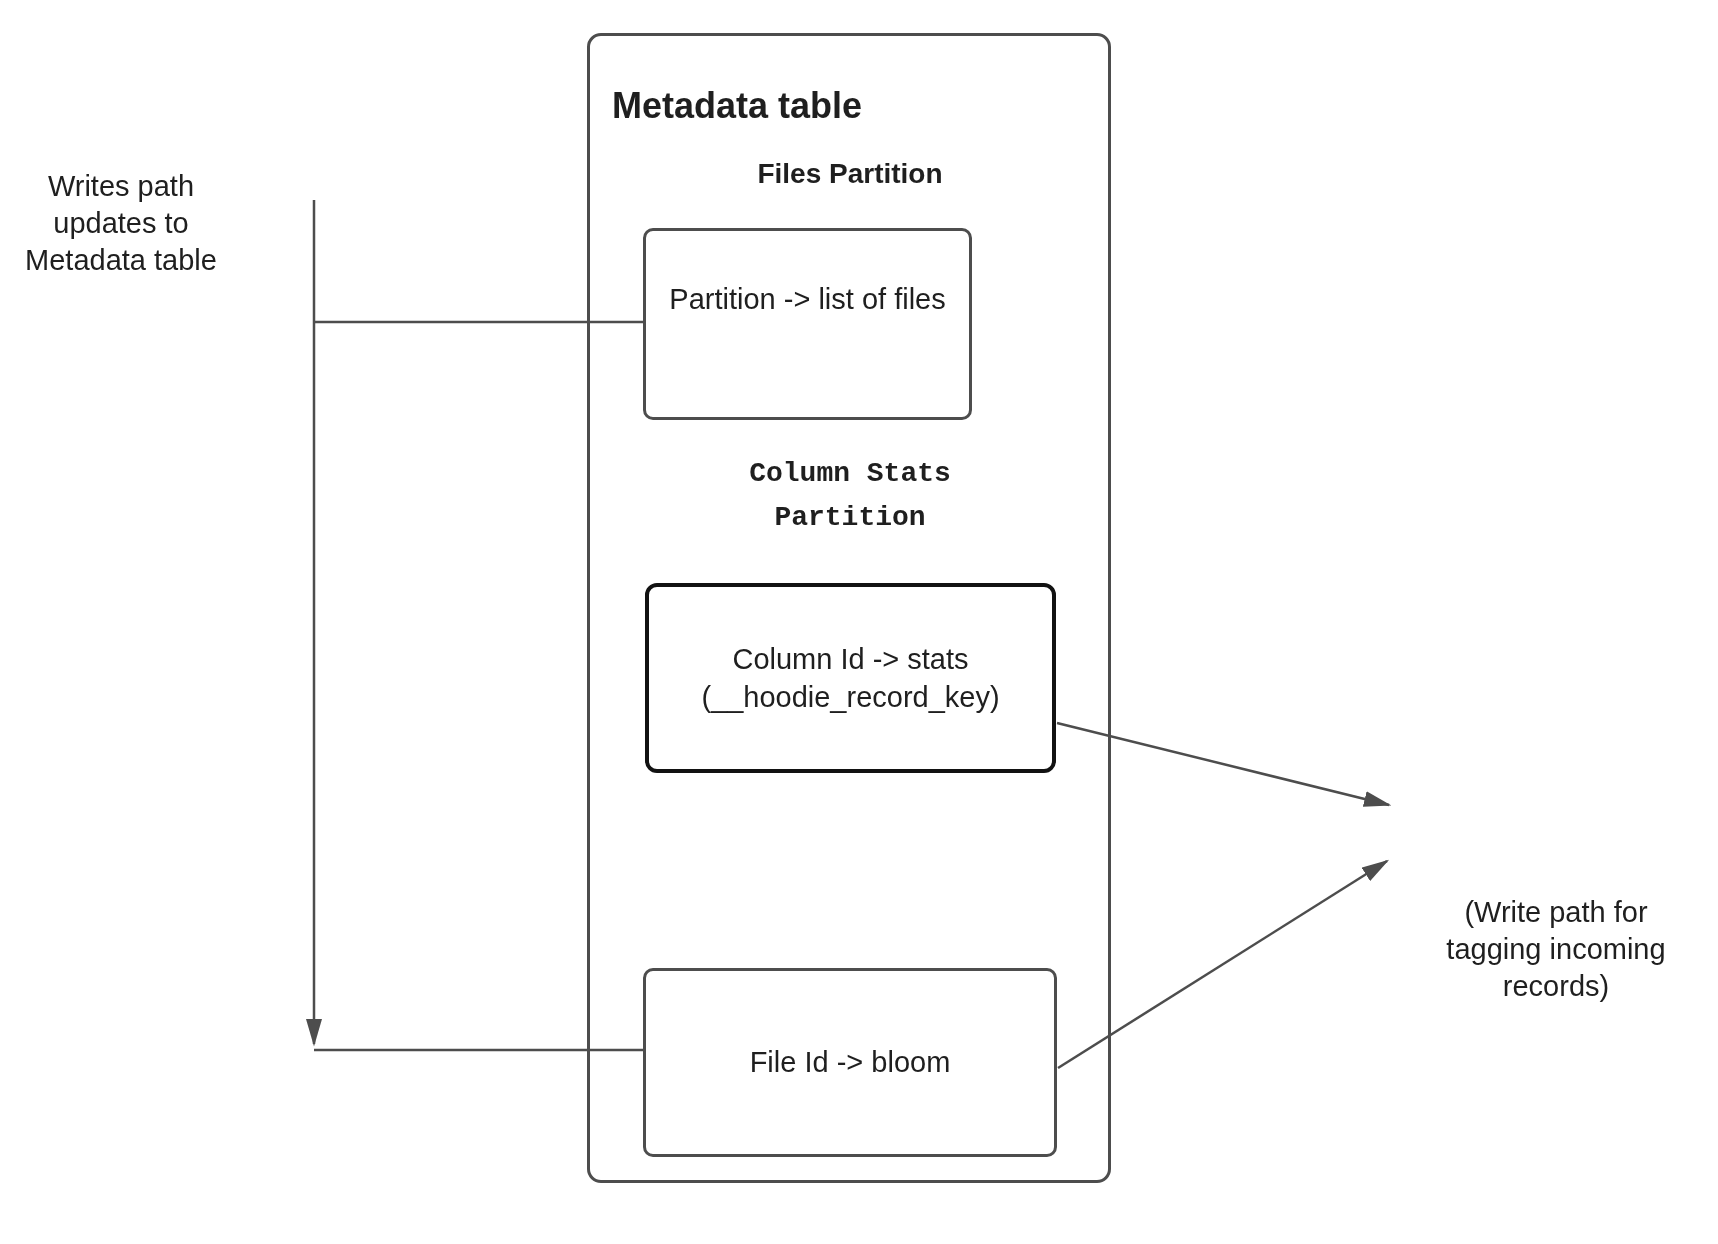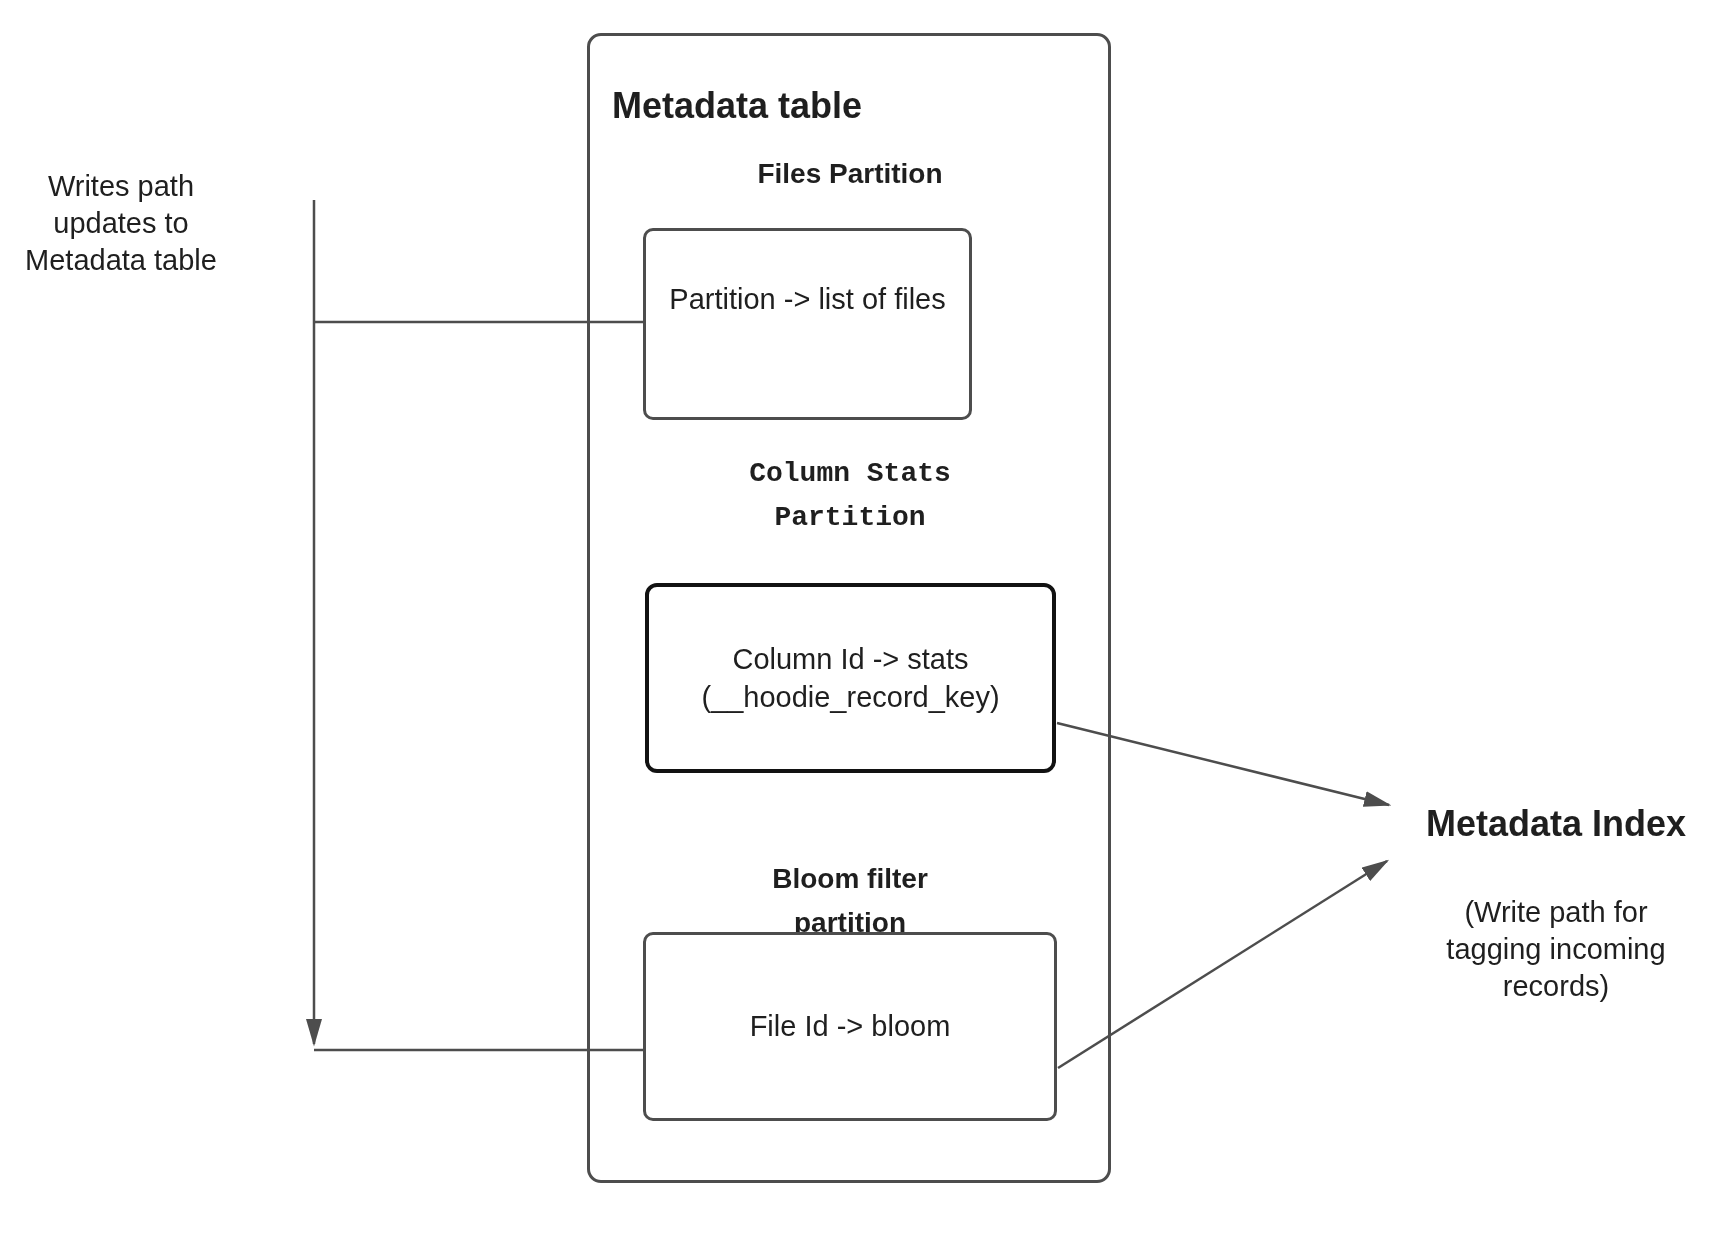--- a/index.html
+++ b/index.html
@@ -97,7 +97,6 @@
     <span class="prewrap">File Id -&gt; bloom</span>
   </div>
 
-  <div class="index-title">Metadata Index</div>
 
   <div class="note index-note prewrap">(Write path for
 tagging incoming

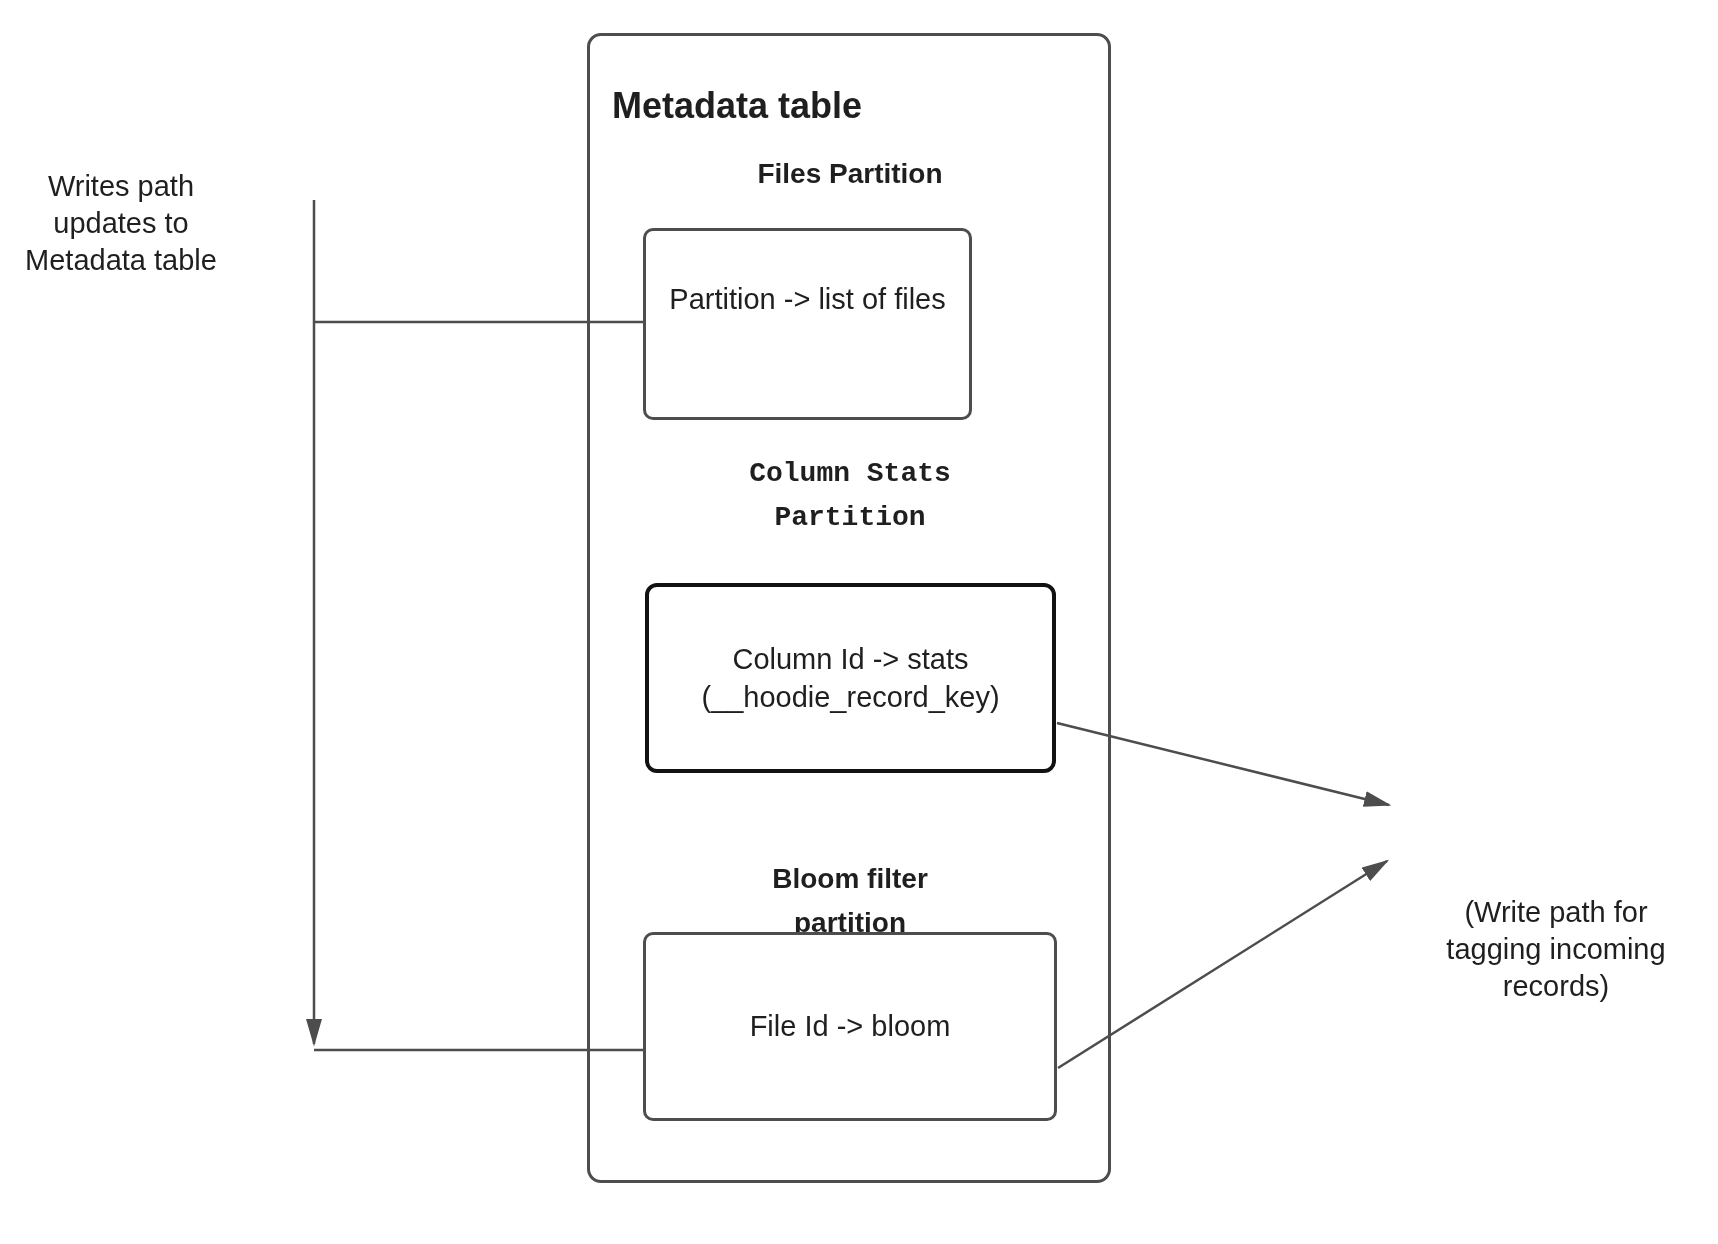--- a/index.html
+++ b/index.html
@@ -90,8 +90,6 @@
 (__hoodie_record_key)</span>
   </div>
 
-  <div class="part-heading bloom-heading prewrap">Bloom filter
-partition</div>
 
   <div class="inner-box bloom-box">
     <span class="prewrap">File Id -&gt; bloom</span>

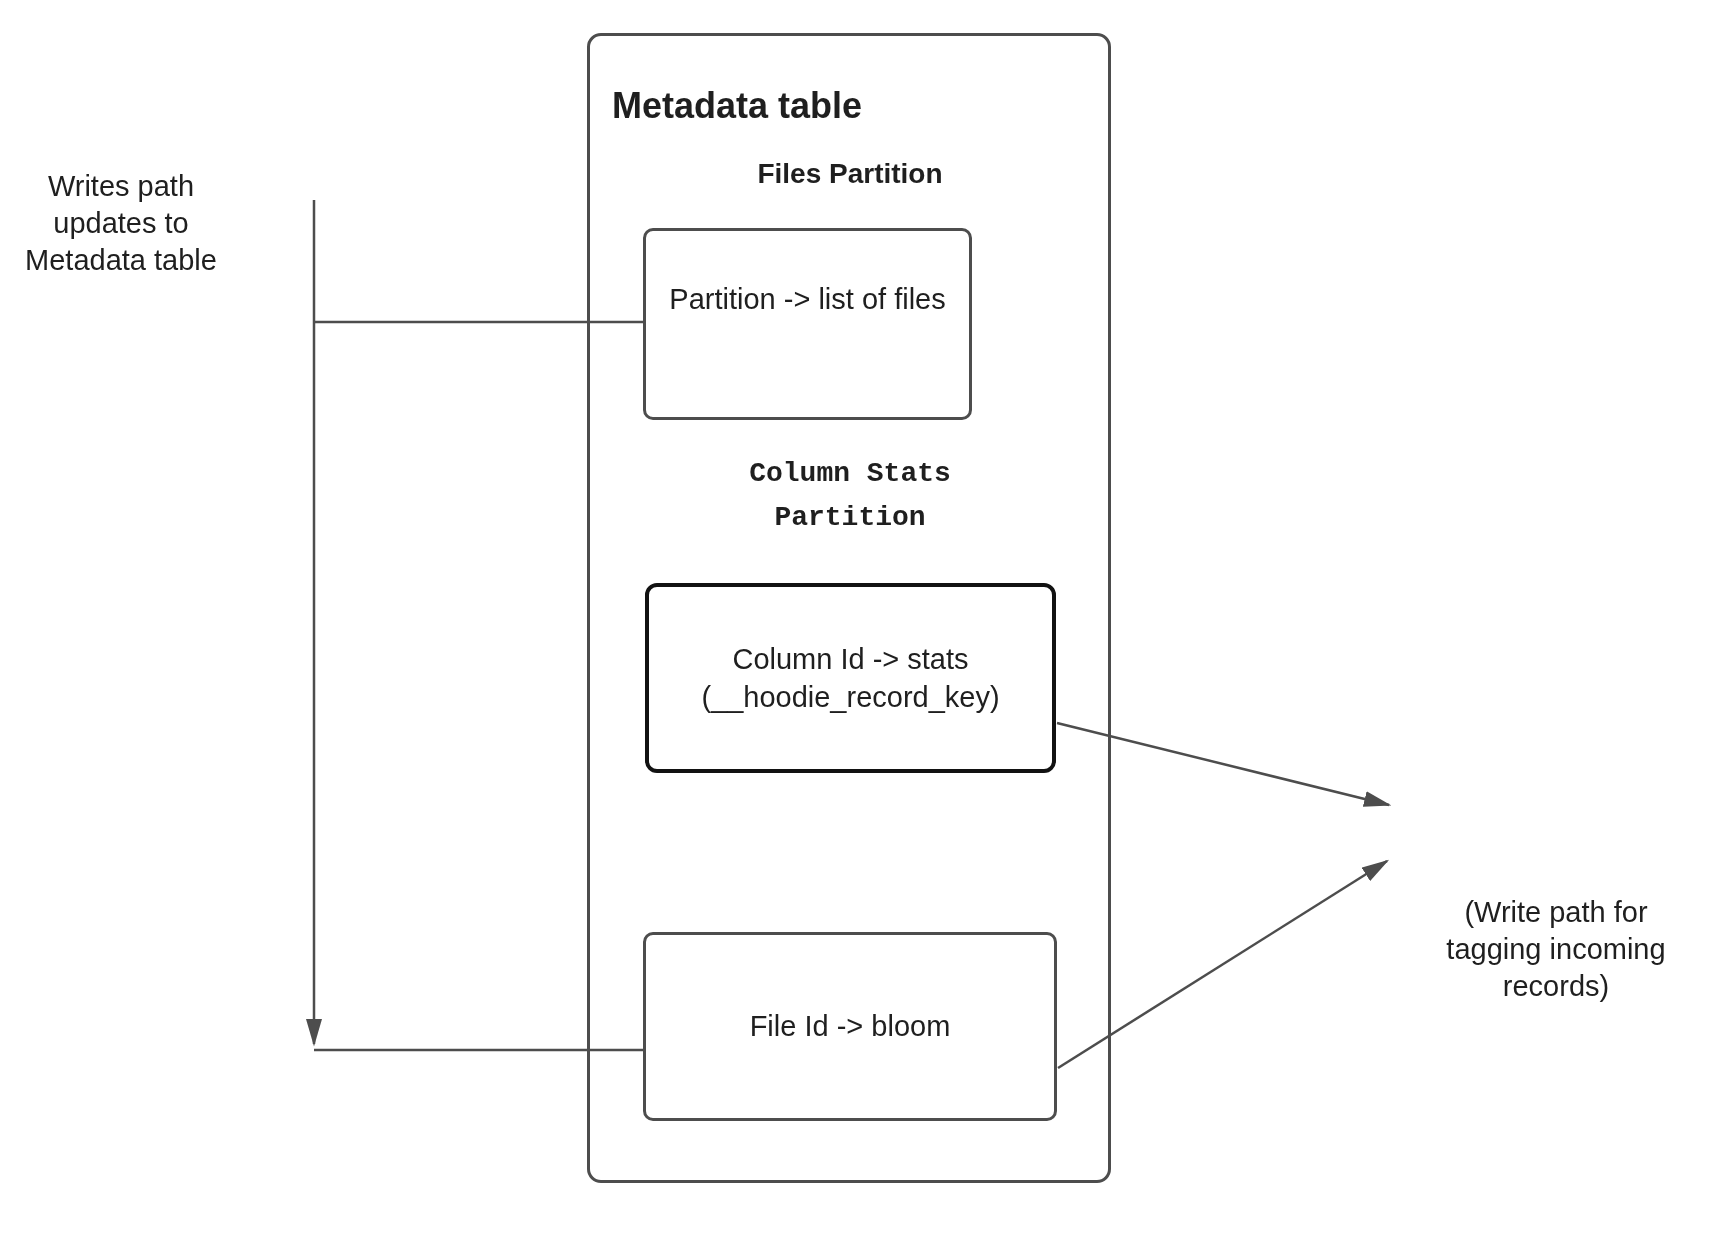--- a/index.html
+++ b/index.html
@@ -43,7 +43,7 @@
     left:645px;top:583px;width:411px;height:190px;align-items:center;
     border:4px solid #121212;border-radius:12px;line-height:38px;
   }
-  .bloom-box{left:643px;top:932px;width:414px;height:189px;align-items:center;}
+  .bloom-box{left:643px;top:968px;width:414px;height:189px;align-items:center;}
   .index-title{
     position:absolute;left:1406px;top:802px;width:300px;text-align:center;
     font-size:36px;font-weight:bold;line-height:44px;

